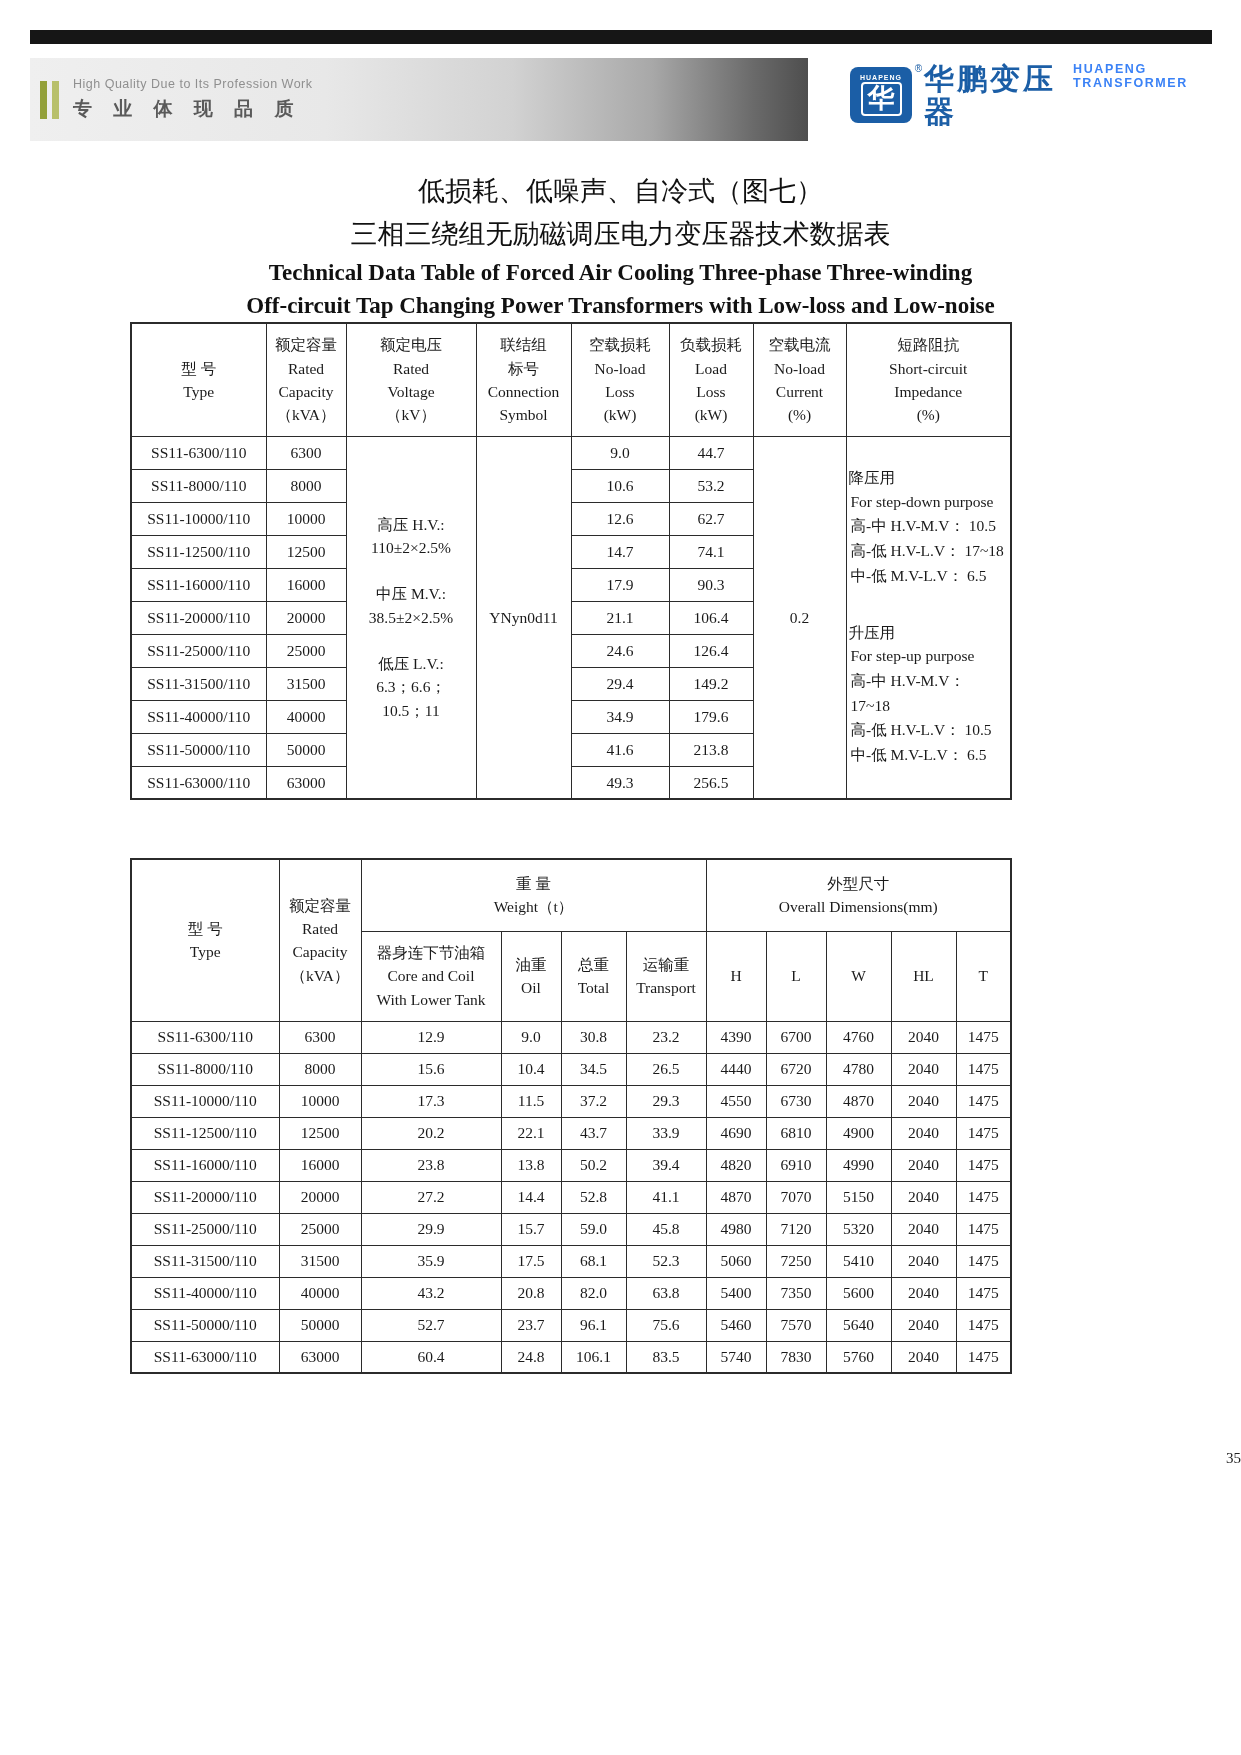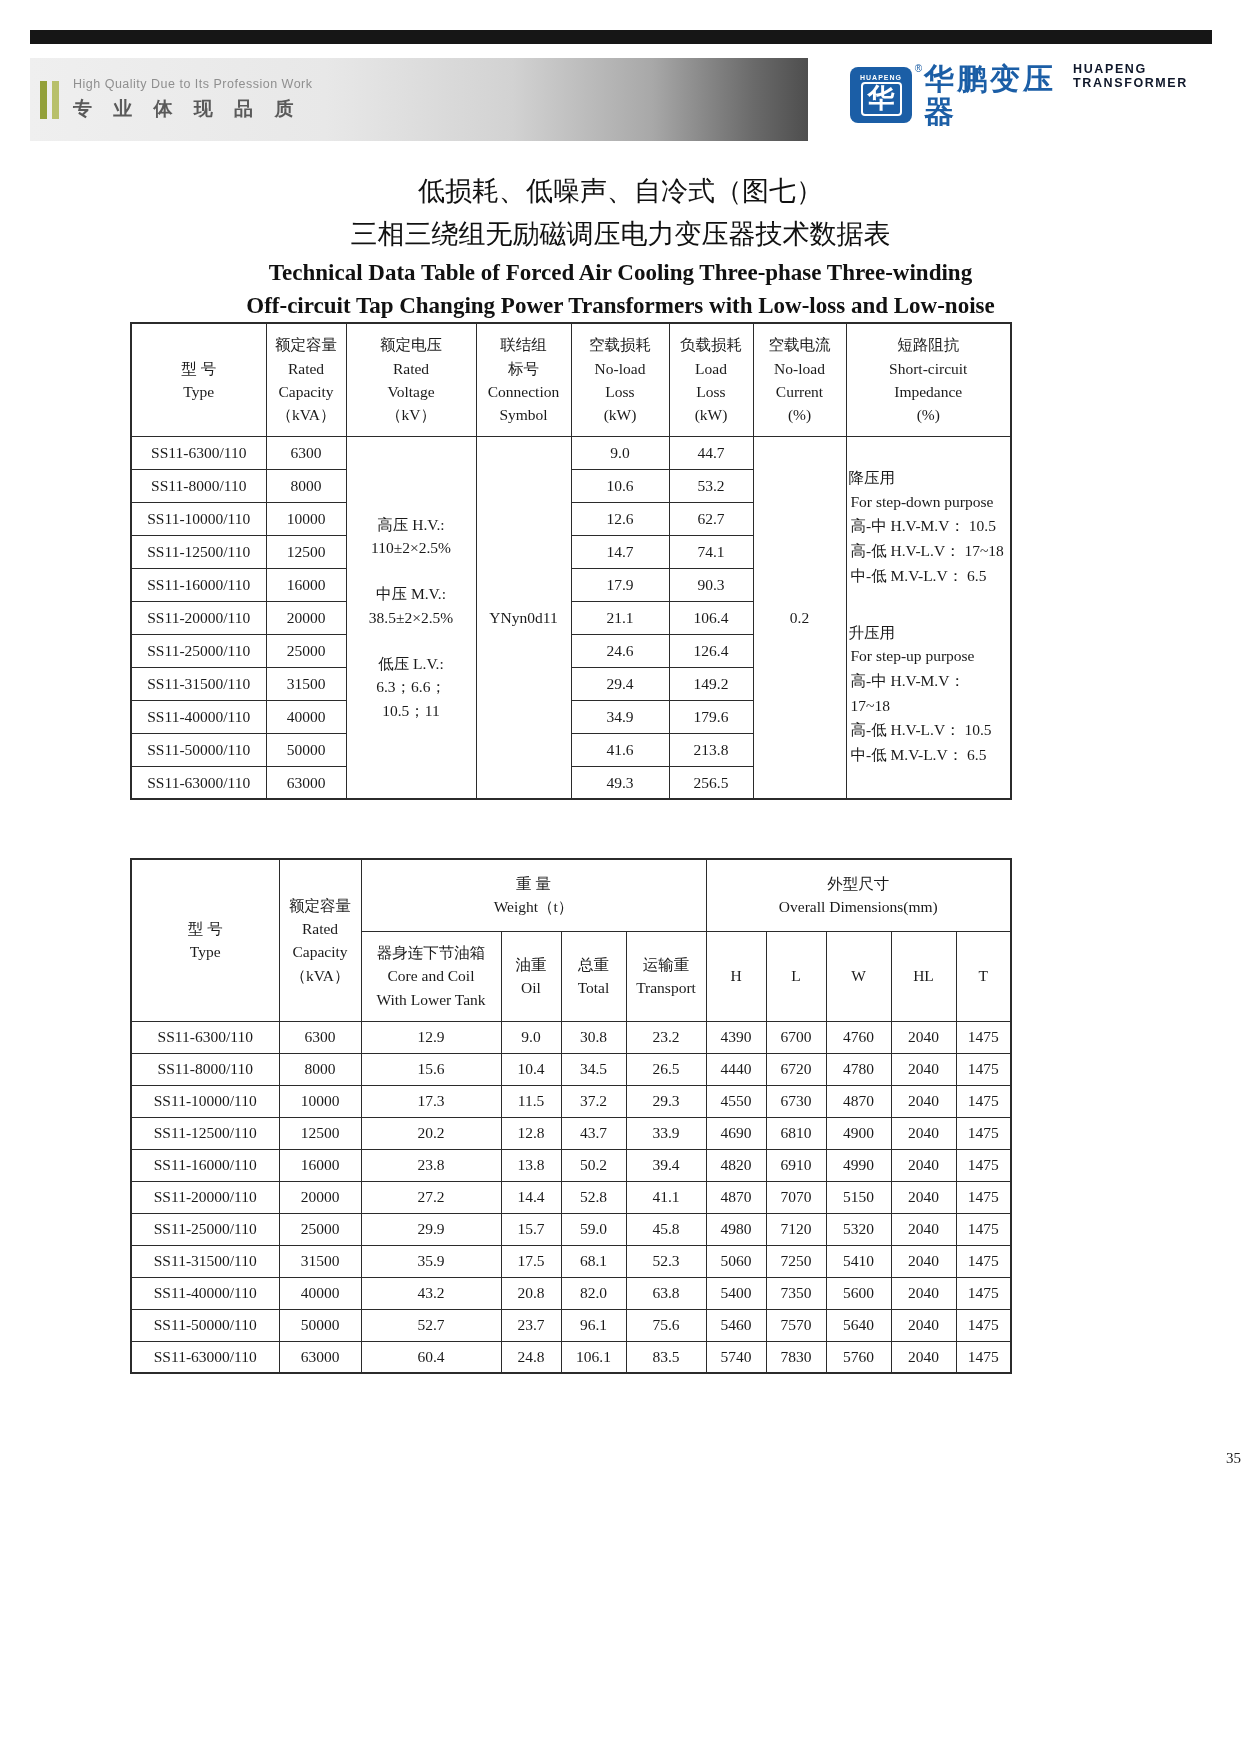--- a/index.html
+++ b/index.html
@@ -35,7 +35,7 @@
   .logo-reg { position:absolute; right:-10px; top:-4px; color:#1b5ea6; font-size:10px; font-family:"Liberation Sans", sans-serif; }
   .logo-text { display:flex; flex-direction:row; gap:6px; }
   .logo-zh { font-family:"Liberation Sans", sans-serif; font-size:30px; font-weight:bold; color:#1b5ea6; letter-spacing:3px; line-height:1.1; }
-  .logo-en { font-family:"Liberation Sans", sans-serif; font-size:12.5px; font-weight:bold; color:#0f172a; letter-spacing:1.6px; }
+  .logo-en { font-family:"Liberation Sans", sans-serif; font-size:12.5px; font-weight:bold; color:#3b82f6; letter-spacing:1.6px; }
 
   
   .titles { position:absolute; left:0; top:170px; width:100%; text-align:center; }

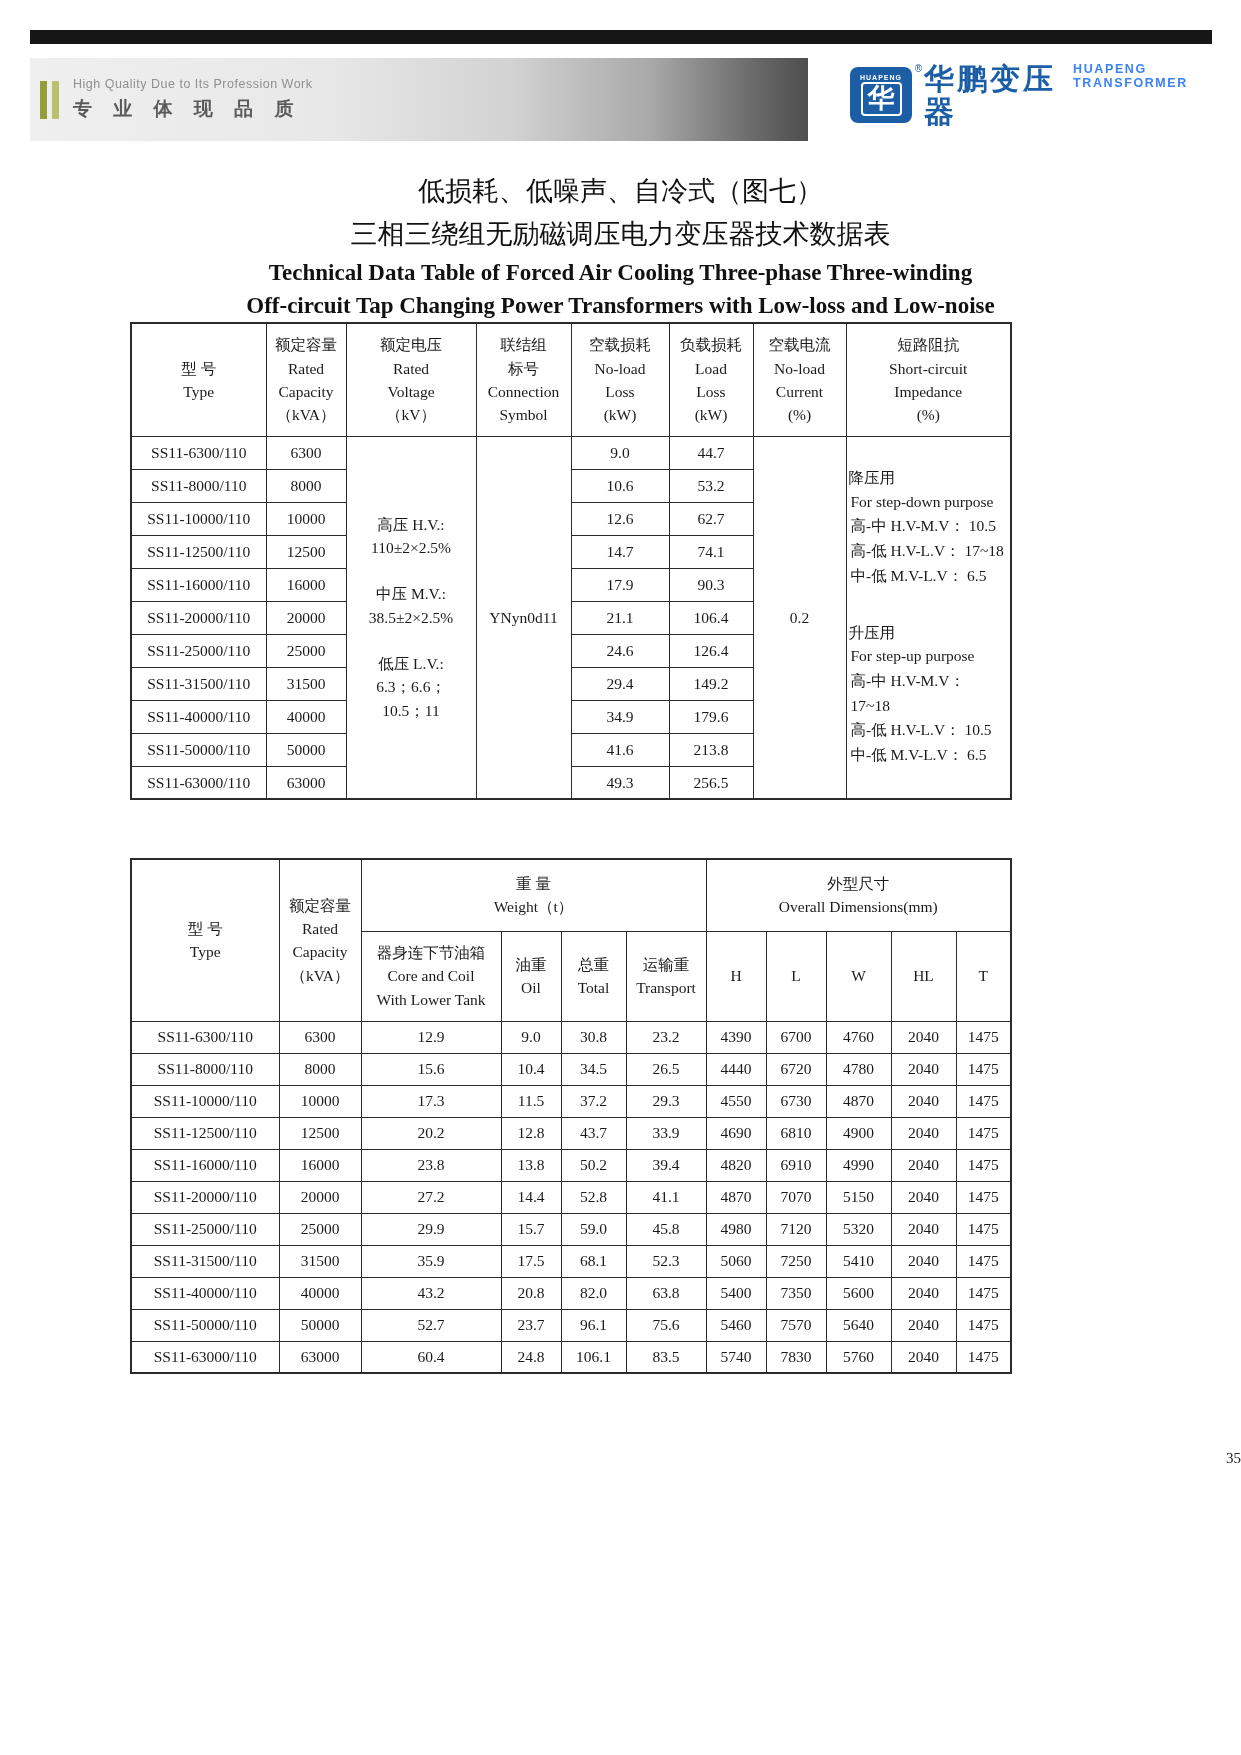--- a/index.html
+++ b/index.html
@@ -326,7 +326,7 @@
           <td>SS11-12500/110</td>
           <td>12500</td>
           <td>20.2</td>
-          <td>12.8</td>
+          <td>22.1</td>
           <td>43.7</td>
           <td>33.9</td>
           <td>4690</td>

